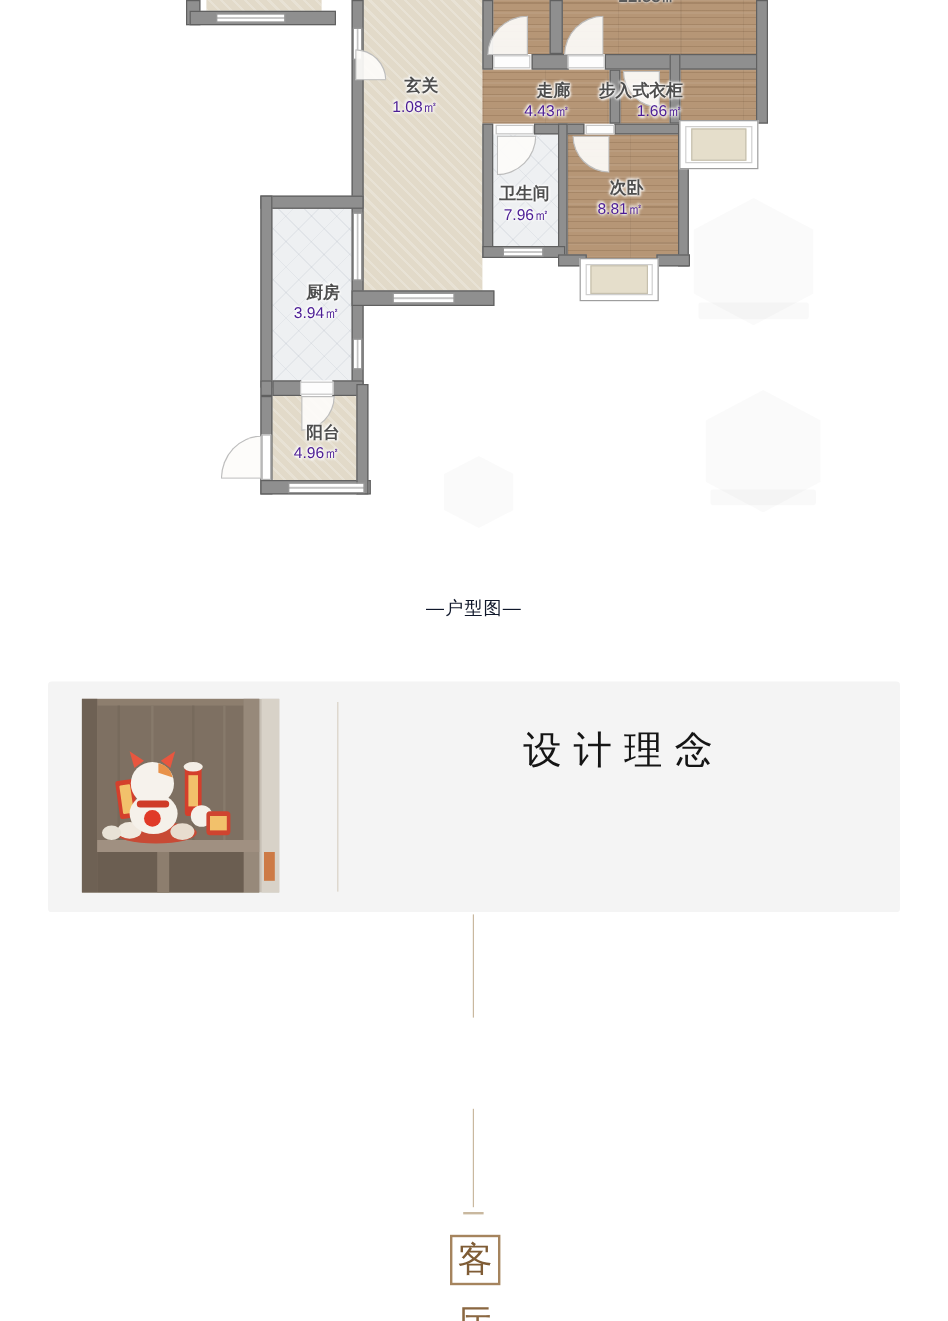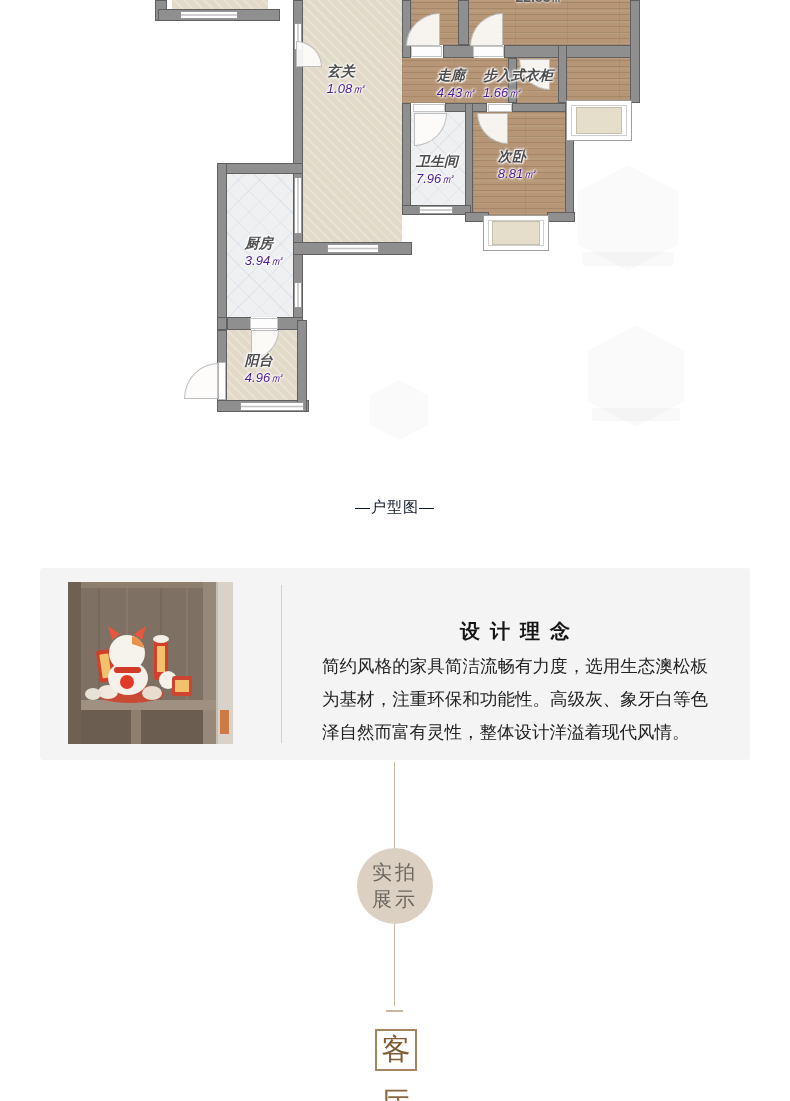--- a/index.html
+++ b/index.html
@@ -29,9 +29,9 @@
   .bayo{position:absolute;background:#fff;border:1px solid #9e9e9e;
         box-shadow:inset 0 0 0 4px #fff, inset 0 0 0 5px #cfcfcf;box-sizing:border-box;}
   .bayi{position:absolute;background:#e5decb;border:1px solid #c6c0ae;box-sizing:border-box;}
-  .rlabel{position:absolute;transform:translateX(-50%);text-align:left;white-space:nowrap;
+  .rlabel{position:absolute;transform:translateX(-50%);text-align:right;white-space:nowrap;
       font-size:14px;font-weight:600;color:#4e4e4e;line-height:18px;
-      text-shadow:0 0 3px #fff,0 0 2px #fff,1px 1px 2px #fff,-1px -1px 2px #fff;font-style:italic;}
+      text-shadow:0 0 3px #fff,0 0 2px #fff,1px 1px 2px #fff,-1px -1px 2px #fff;}
   .rarea{font-weight:400;font-size:13px;color:#4c1d95;}
   .partial-area{position:absolute;transform:translateX(-50%);font-size:14px;font-weight:600;color:#5a5a5a;
       text-shadow:0 0 3px #fff,0 0 2px #fff;white-space:nowrap;}

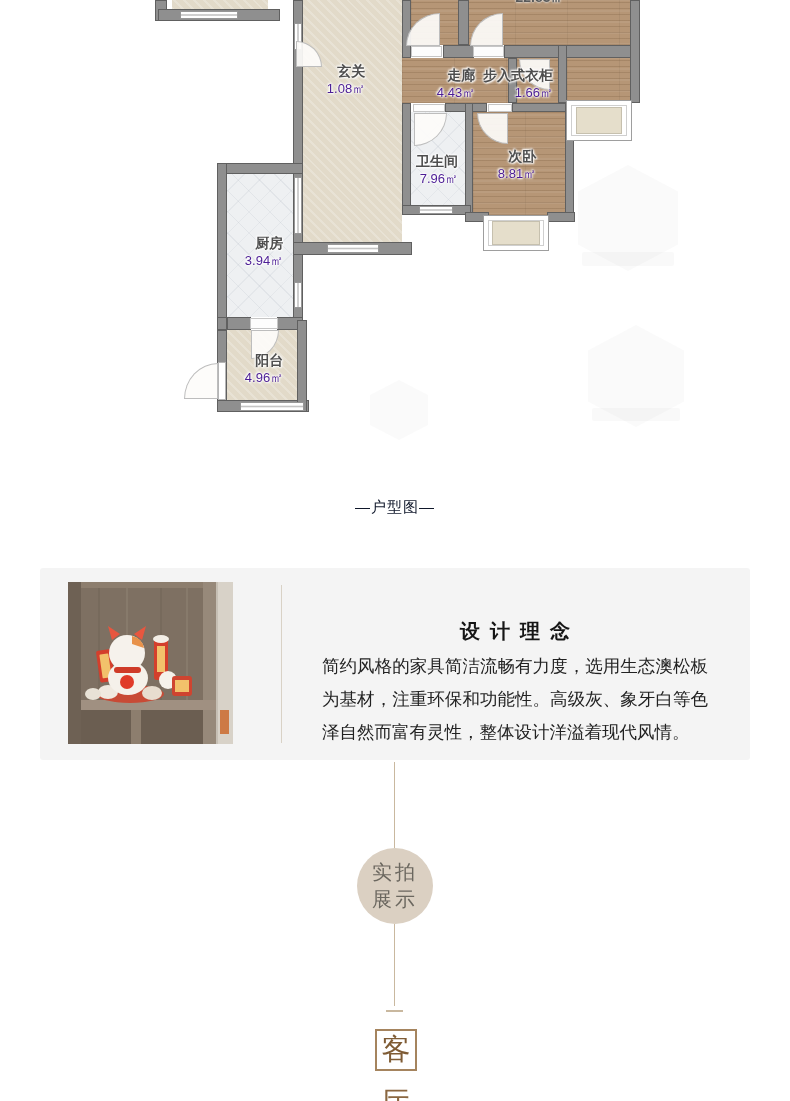--- a/index.html
+++ b/index.html
@@ -153,7 +153,7 @@
       <div>走廊</div>
         <div class="rarea">4.43㎡</div>
     </div>
-    <div class="rlabel" style="left:518px;top:66px">
+    <div class="rlabel" style="left:534px;top:66px">
       <div>步入式衣柜</div>
         <div class="rarea">1.66㎡</div>
     </div>

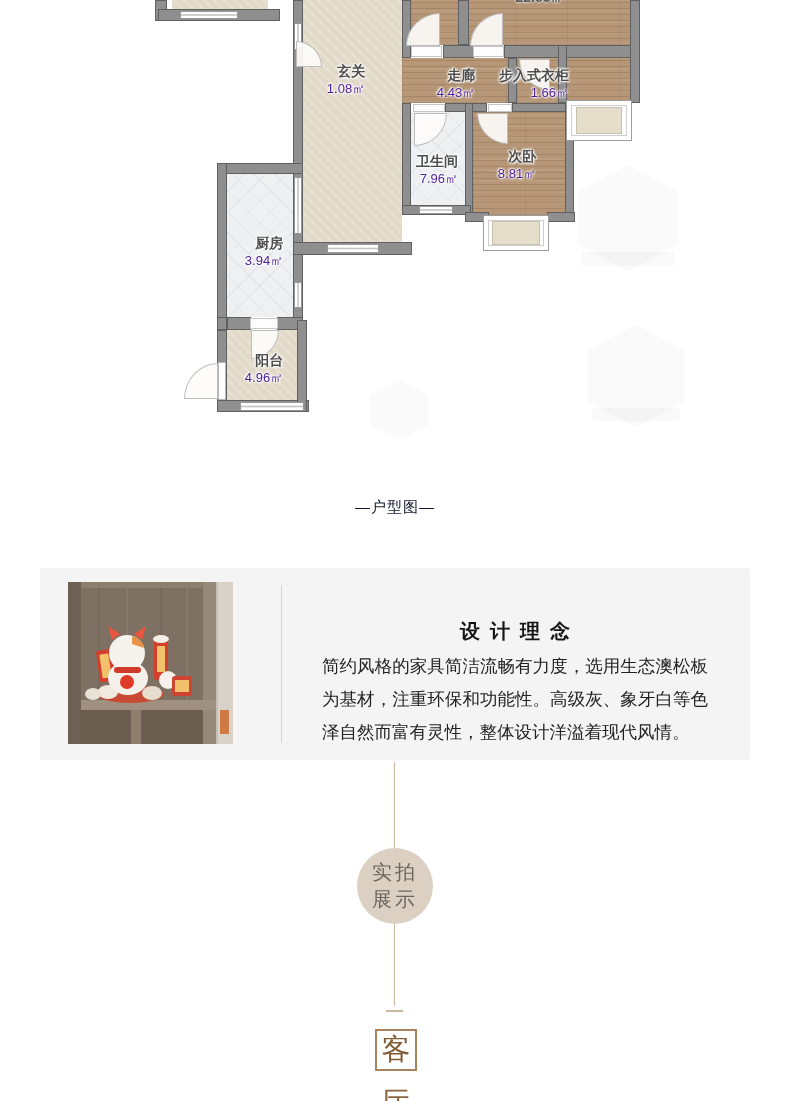--- a/index.html
+++ b/index.html
@@ -45,8 +45,8 @@
   .panel{position:absolute;left:40px;top:568px;width:710px;height:192px;background:#f4f4f4;border-radius:3px;}
   .photo{position:absolute;left:28px;top:14px;width:165px;height:162px;overflow:hidden;}
   .pdivider{position:absolute;left:241px;top:17px;width:1px;height:158px;background:#d9d2c6;}
-  .ptitle{position:absolute;left:480px;top:50px;transform:translateX(-50%);
-      font-family:"Liberation Serif",serif;font-weight:bold;font-size:20px;color:#151515;
+  .ptitle{position:absolute;left:480px;top:36px;transform:translateX(-50%);
+      font-family:"Liberation Serif",serif;font-weight:normal;font-size:32px;color:#151515;
       letter-spacing:10px;white-space:nowrap;}
   .ptext{position:absolute;left:282px;top:82px;width:386px;
       font-family:"Liberation Serif",serif;font-size:17.5px;line-height:33px;color:#222;

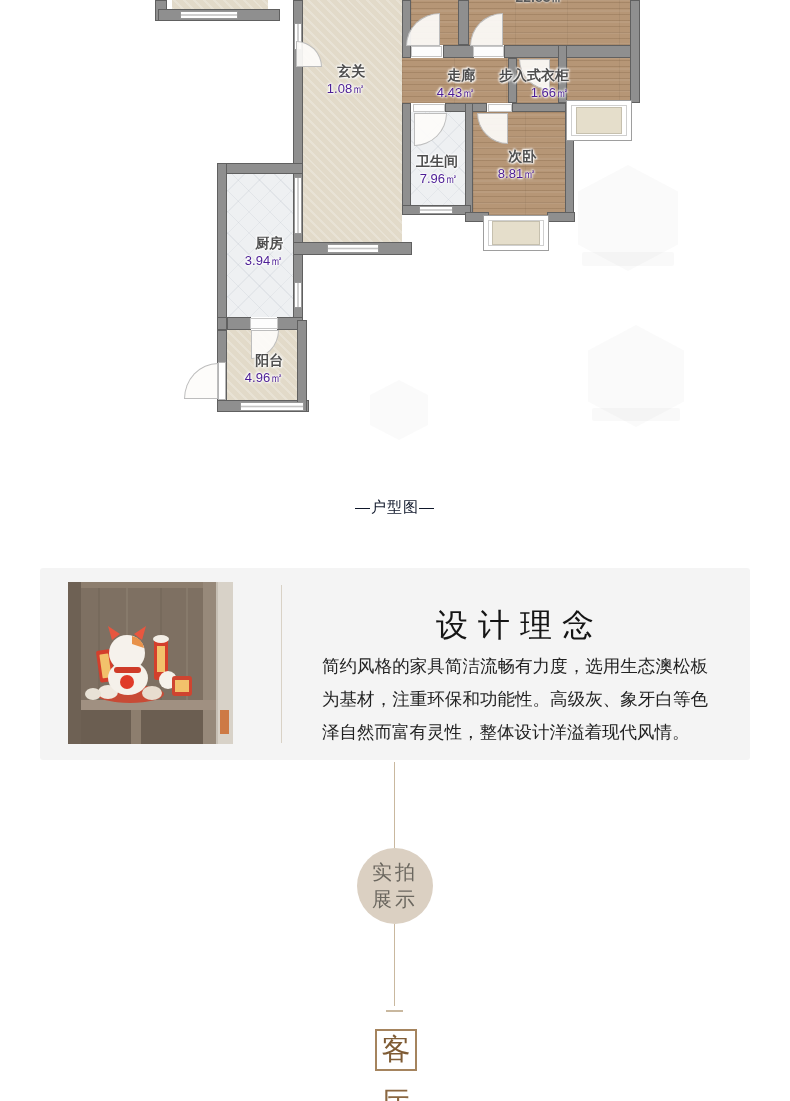--- a/index.html
+++ b/index.html
@@ -218,7 +218,6 @@
     </div>
     <div class="pdivider"></div>
     <div class="ptitle">设计理念</div>
-    <div class="ptext">简约风格的家具简洁流畅有力度，选用生态澳松板为基材，注重环保和功能性。高级灰、象牙白等色泽自然而富有灵性，整体设计洋溢着现代风情。</div>
   </div>
 
   <div class="vline" style="left:394px;top:762px;height:86px"></div>

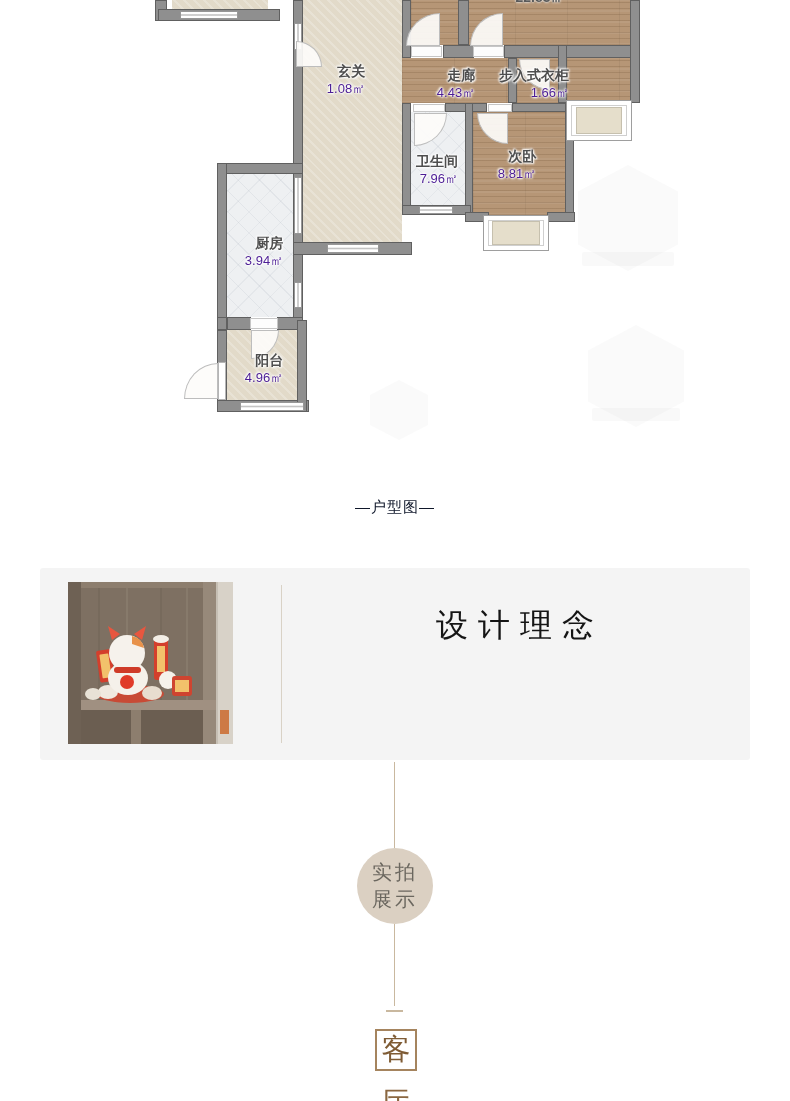--- a/index.html
+++ b/index.html
@@ -221,12 +221,6 @@
   </div>
 
   <div class="vline" style="left:394px;top:762px;height:86px"></div>
-  <div class="badge">
-    <div>
-      <div>实拍</div>
-      <div>展示</div>
-    </div>
-  </div>
   <div class="vline" style="left:394px;top:924px;height:82px"></div>
   <div class="tick" style="left:386px;top:1010px;width:17px;height:2px"></div>
 

